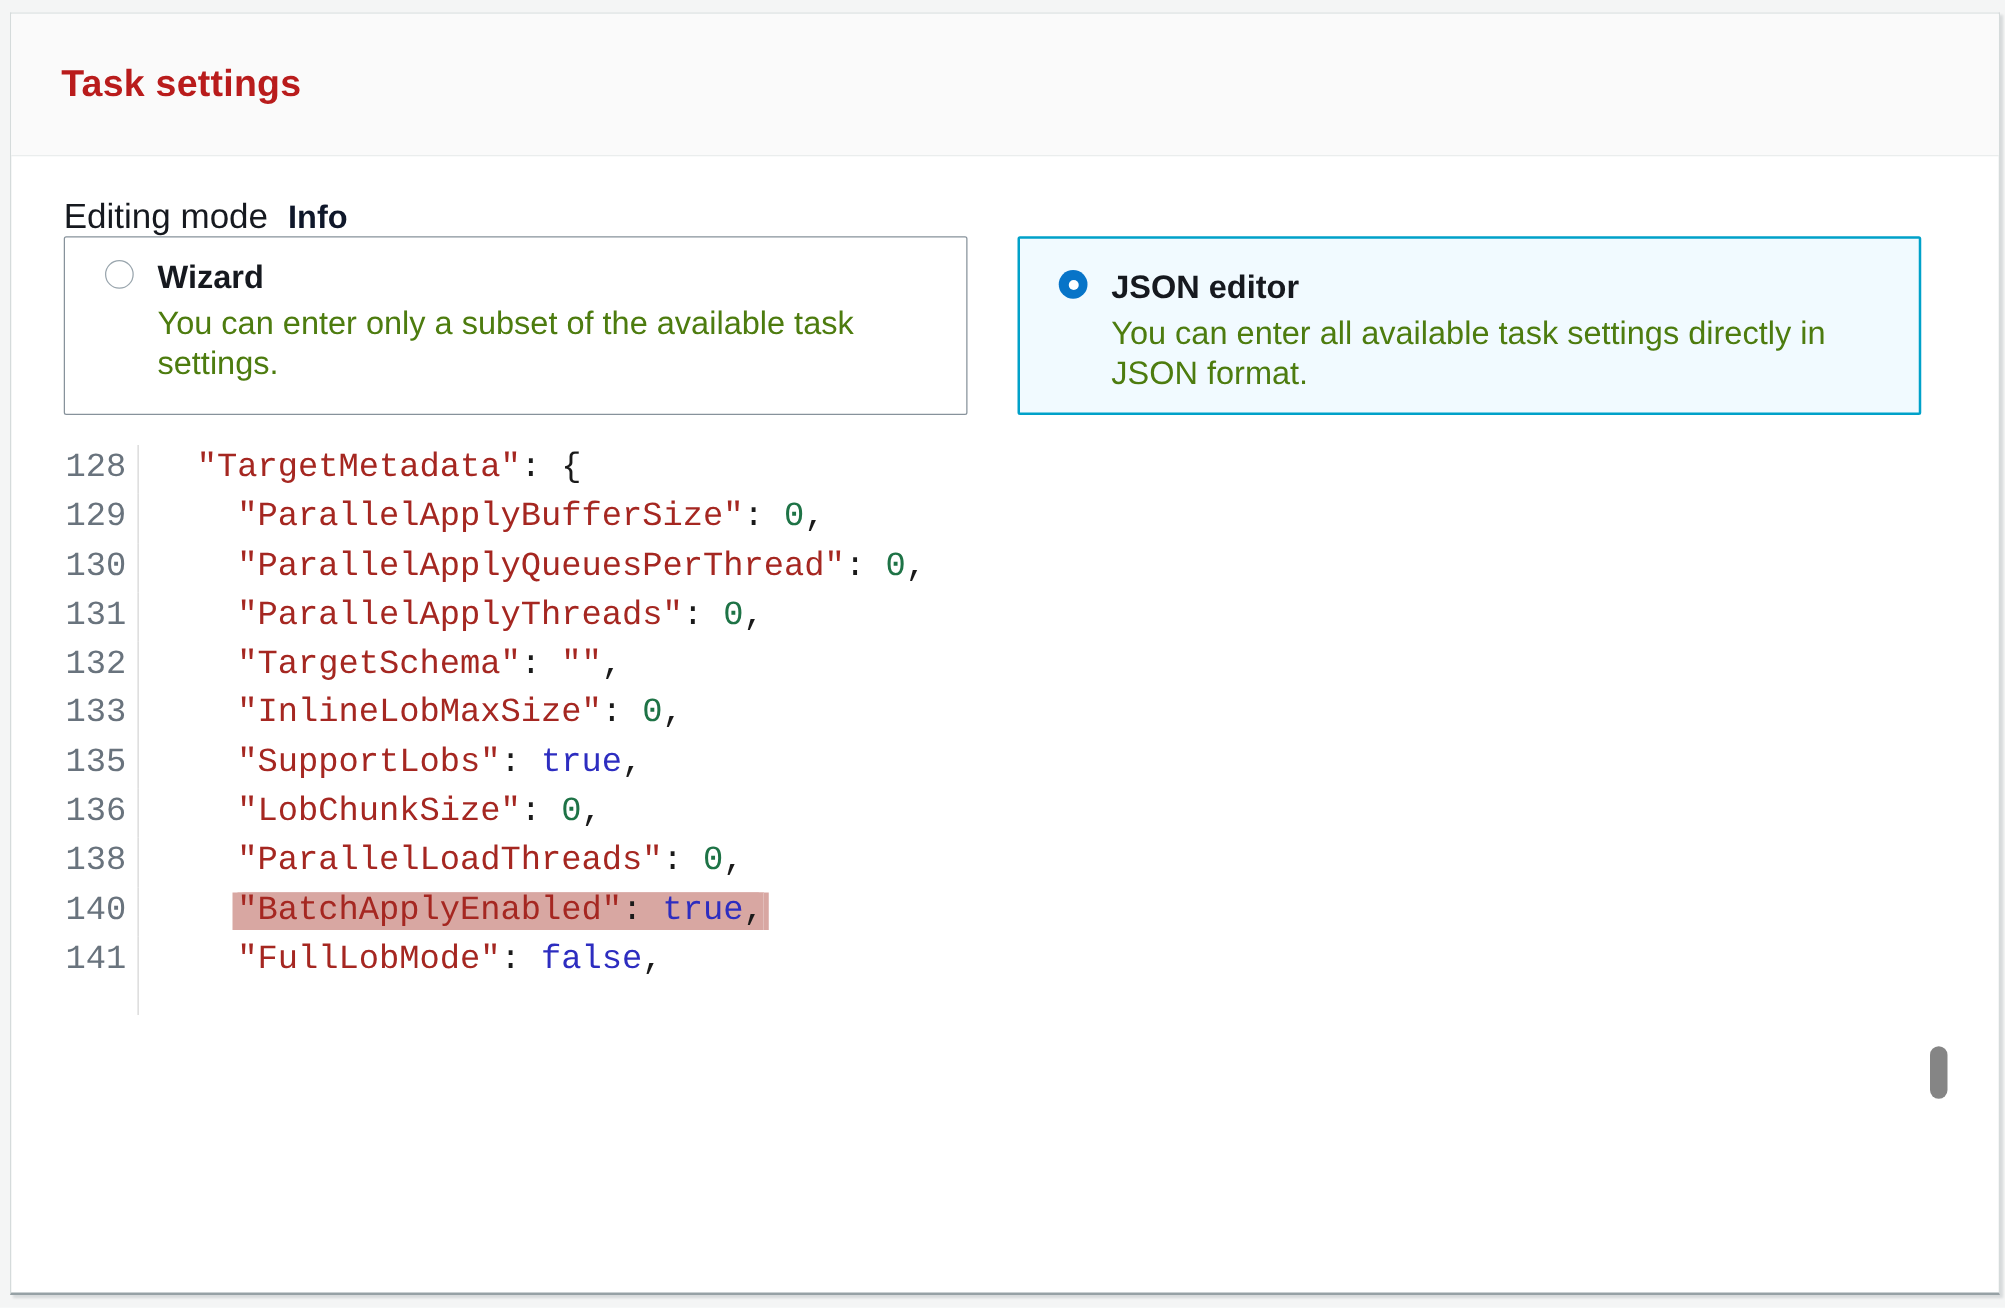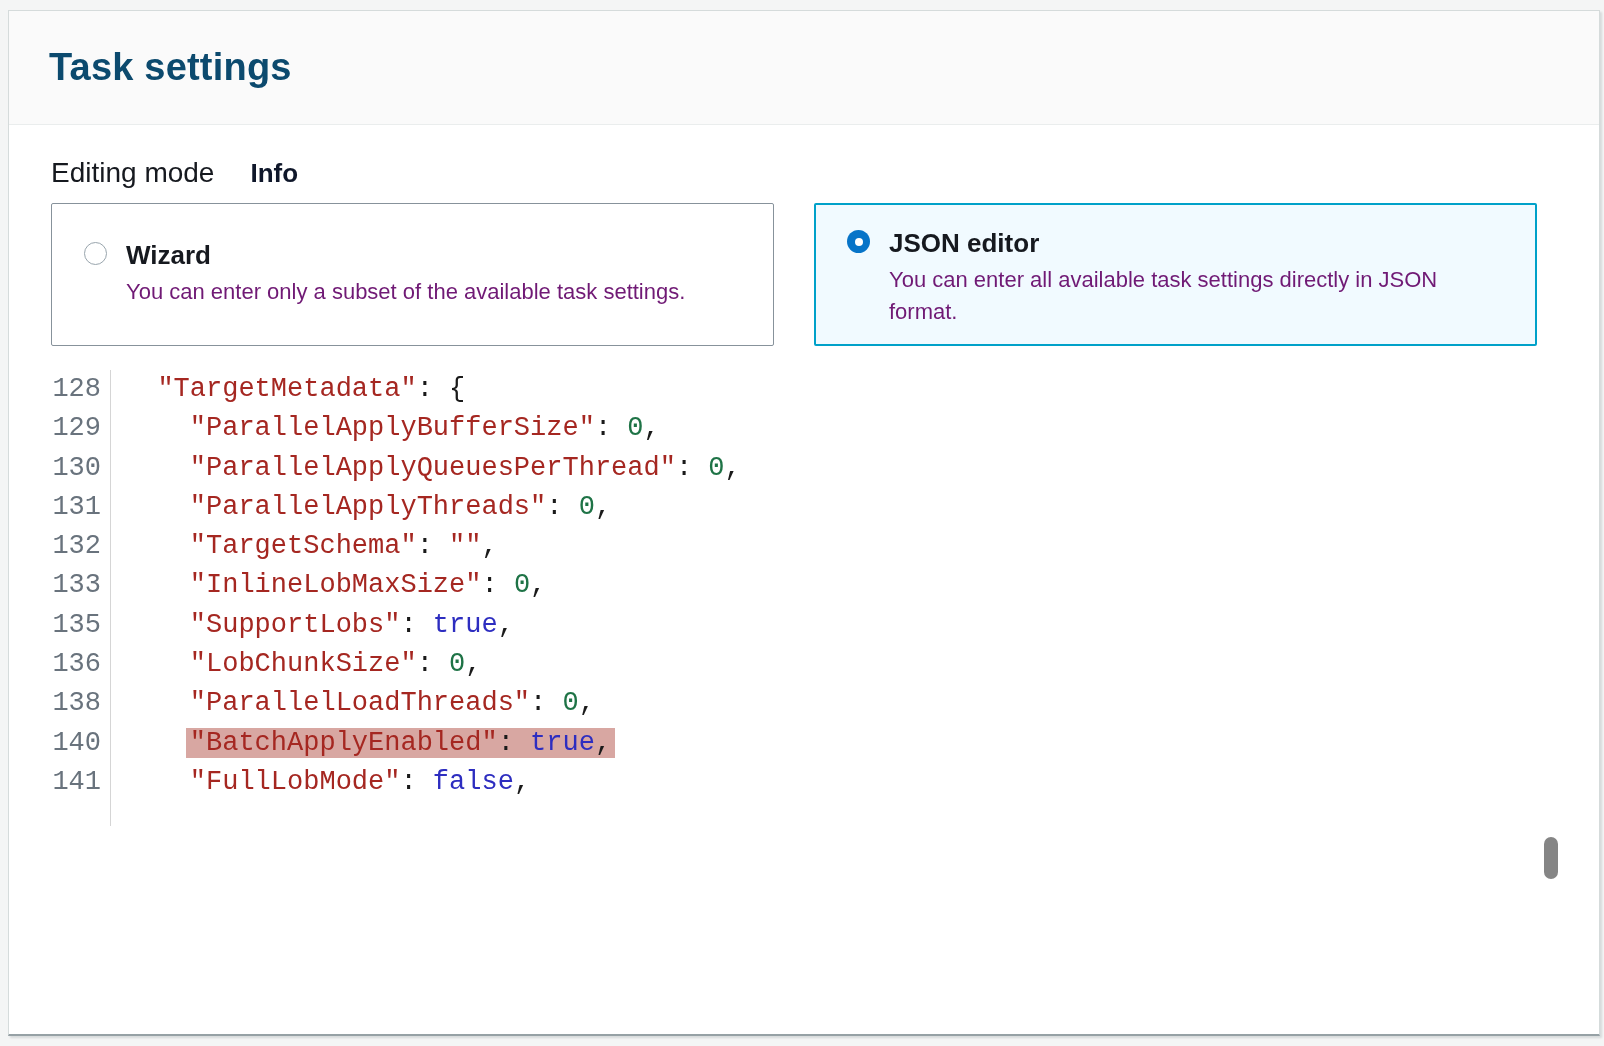--- a/index.html
+++ b/index.html
@@ -12,7 +12,7 @@
 
   .panel-header { height:114px; background:#fafafa; border-bottom:1px solid #eaeded;
     display:flex; align-items:center; padding:0 40px; }
-  .panel-title { font-size:38px; font-weight:700; color:#0c4a6e; letter-spacing:.2px; }
+  .panel-title { font-size:30px; font-weight:700; color:#b91c1c; letter-spacing:.2px; }
 
   .panel-body { padding:32px 42px 0 42px; }
 

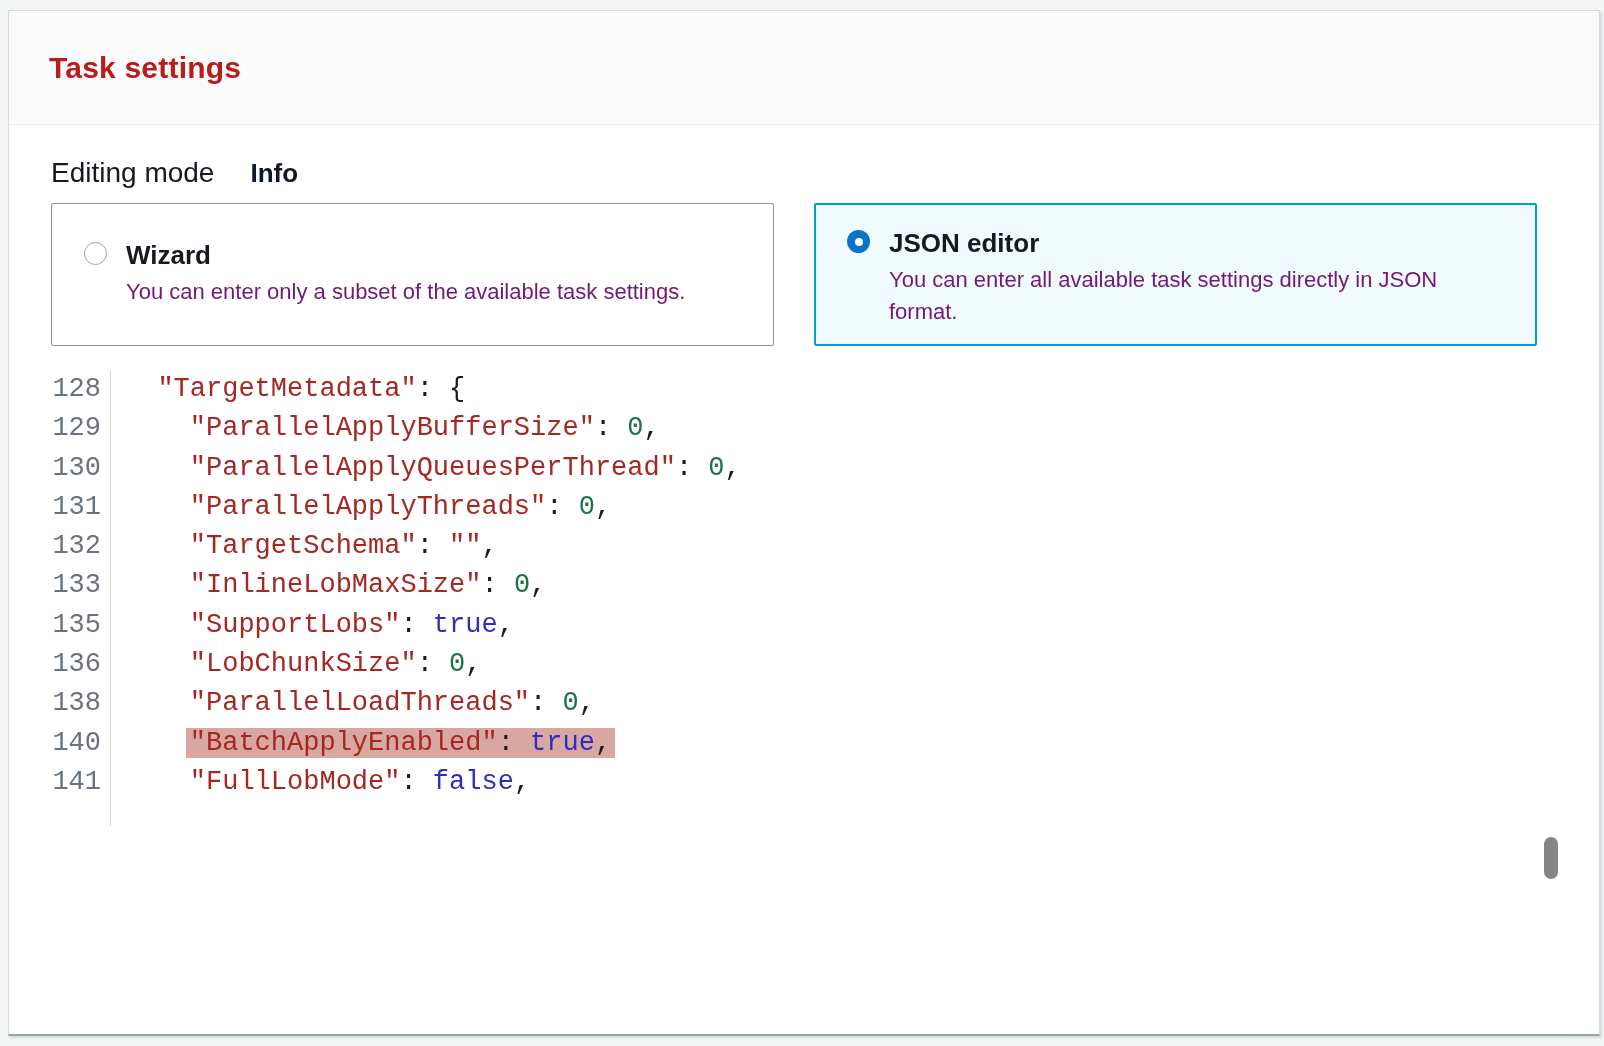--- a/index.html
+++ b/index.html
@@ -16,7 +16,7 @@
 
   .panel-body { padding:32px 42px 0 42px; }
 
-  .mode-label-row { display:flex; align-items:baseline; gap:36px; margin-bottom:14px; }
+  .mode-label-row { display:flex; align-items:baseline; gap:16px; margin-bottom:0; }
   .mode-label { font-size:28px; color:#16191f; }
   .info-link { font-size:26px; font-weight:700; color:#0f172a; cursor:pointer; }
 

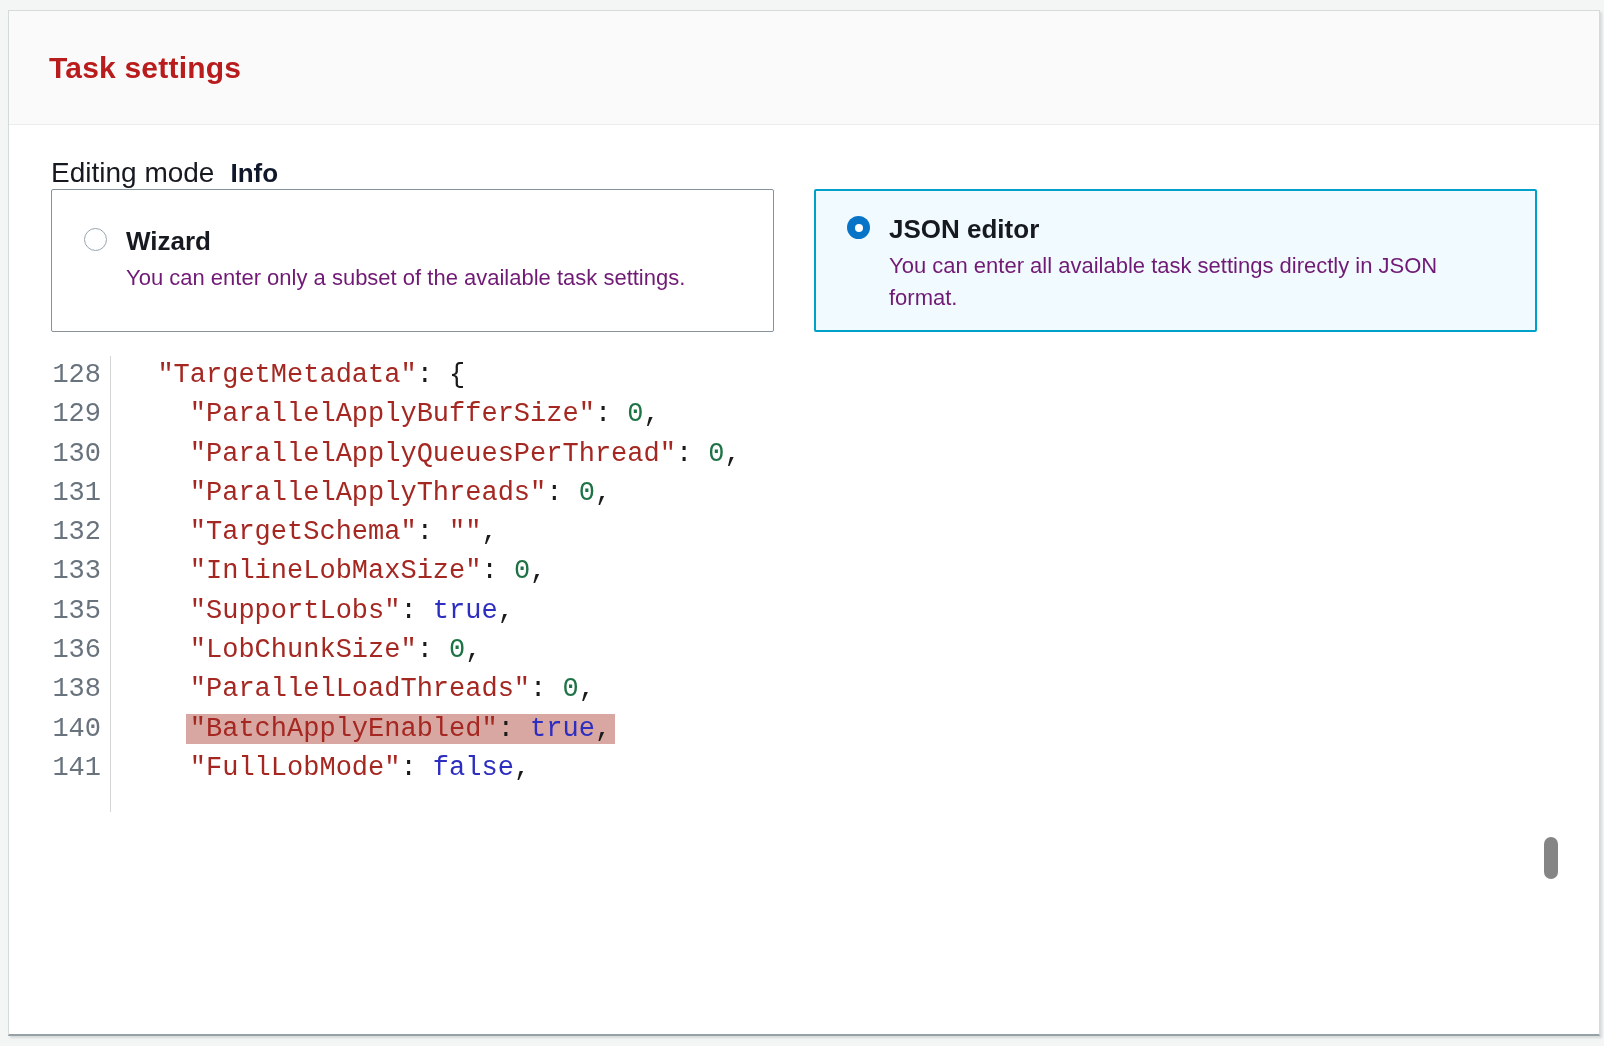--- a/index.html
+++ b/index.html
@@ -22,7 +22,7 @@
 
   .cards { display:flex; gap:40px; }
   .card { width:723px; height:143px; background:#ffffff;
-    border:1px solid #87929b; border-radius:2px; padding:36px 24px 0 32px;
+    border:1px solid #87929b; border-radius:2px; padding:16px 24px 0 32px;
     display:flex; cursor:pointer; }
   .card.selected { border:2px solid #00a1c9; background:#f1faff; padding:23px 23px 16px 31px; }
 

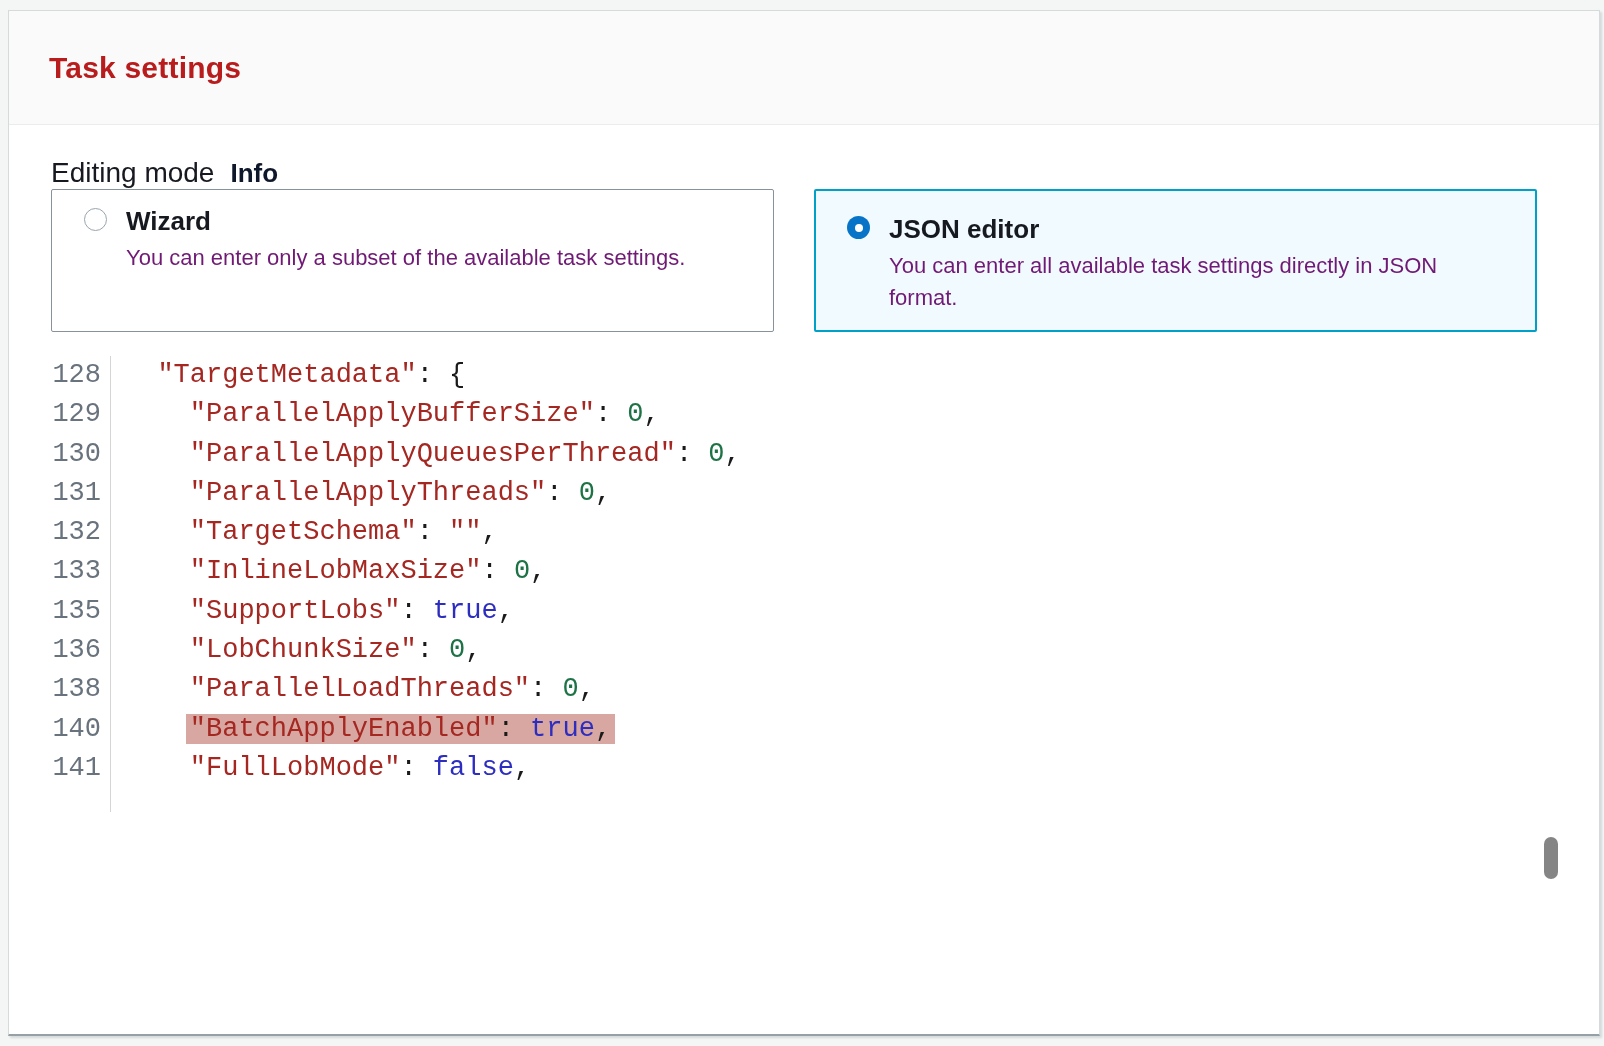--- a/index.html
+++ b/index.html
@@ -34,7 +34,7 @@
     width:8px; height:8px; border-radius:50%; background:#ffffff; }
 
   .card-label { font-size:26px; font-weight:700; color:#16191f; line-height:30px; }
-  .card-desc  { font-size:22px; color:#701a75; line-height:32px; margin-top:6px; max-width:606px; }
+  .card-desc  { font-size:26px; color:#4d7c0f; line-height:32px; margin-top:6px; max-width:606px; }
 
   .editor { position:relative; margin-top:24px;
     font-family:"Liberation Mono", monospace; font-size:27px; }

